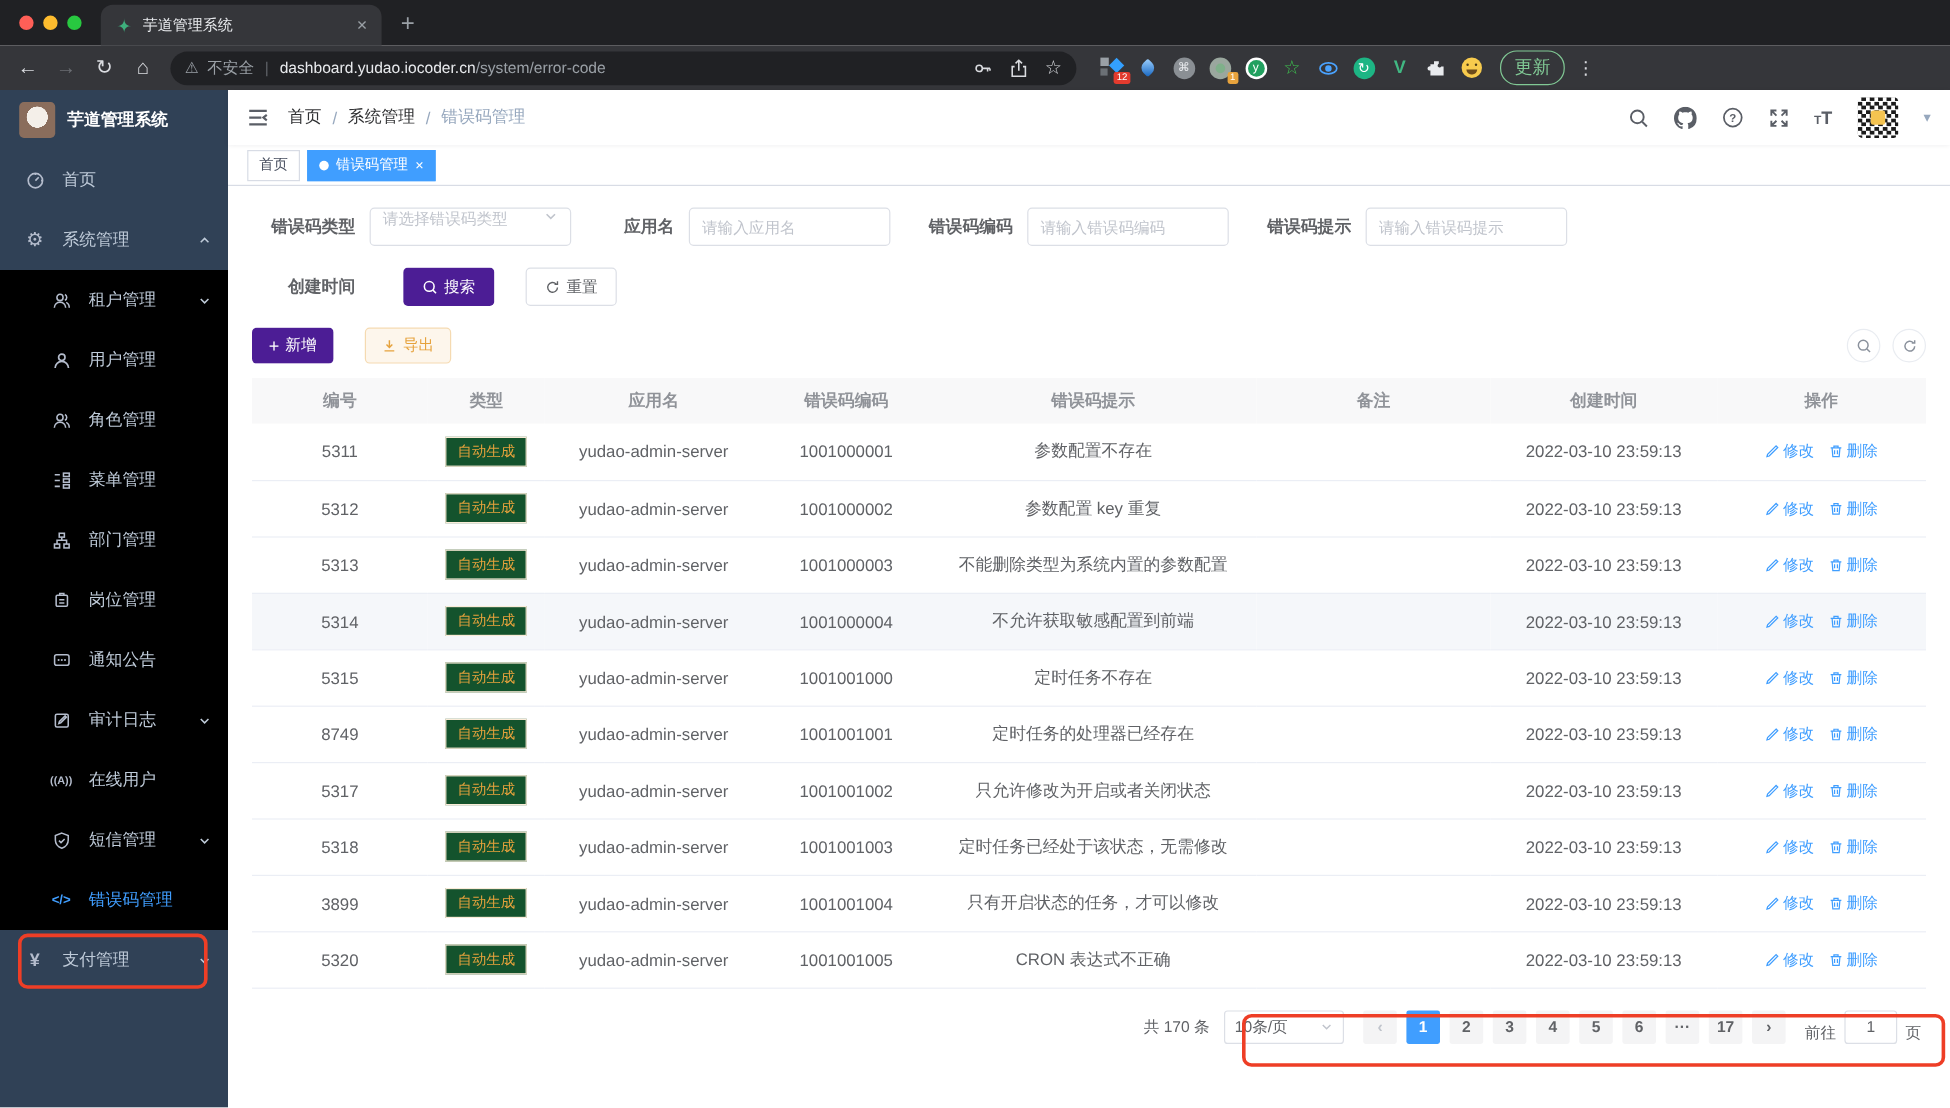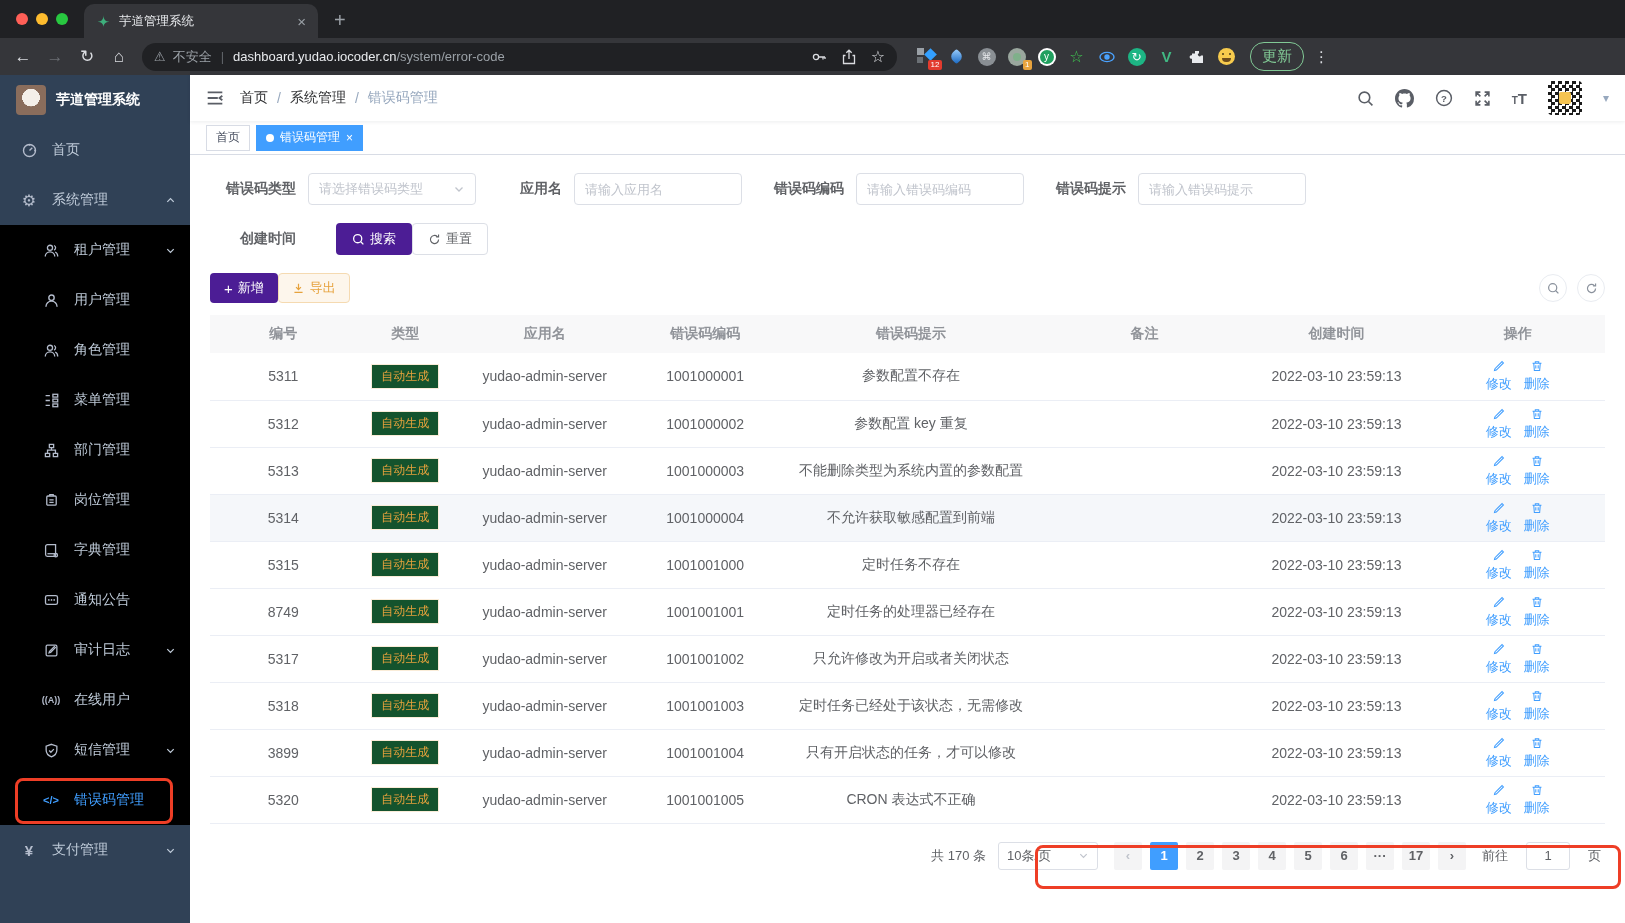--- a/index.html
+++ b/index.html
@@ -68,7 +68,7 @@
   .frow { display:flex; align-items:center; margin-bottom:18px; }
   .fitem { display:flex; align-items:center; margin-right:28px; }
   .flabel { min-width:86px; text-align:right; font-weight:bold; font-size:14px; color:#606266; margin-right:12px; white-space:nowrap; }
-  .ctl { width:168px; height:32px; border:1px solid #dcdfe6; border-radius:4px; background:#fff; display:flex; align-items:center; padding:0 10px; font-size:13px; color:#c0c4cc; }
+  .ctl { width:168px; height:32px; border:1px solid #dcdfe6; border-radius:4px; background:#fff; display:flex; padding:0 10px; font-size:13px; color:#c0c4cc; }
   .ctl.between { justify-content:space-between; }
   input.ctl::placeholder { color:#c0c4cc; }
   input.ctl { color:#606266; }

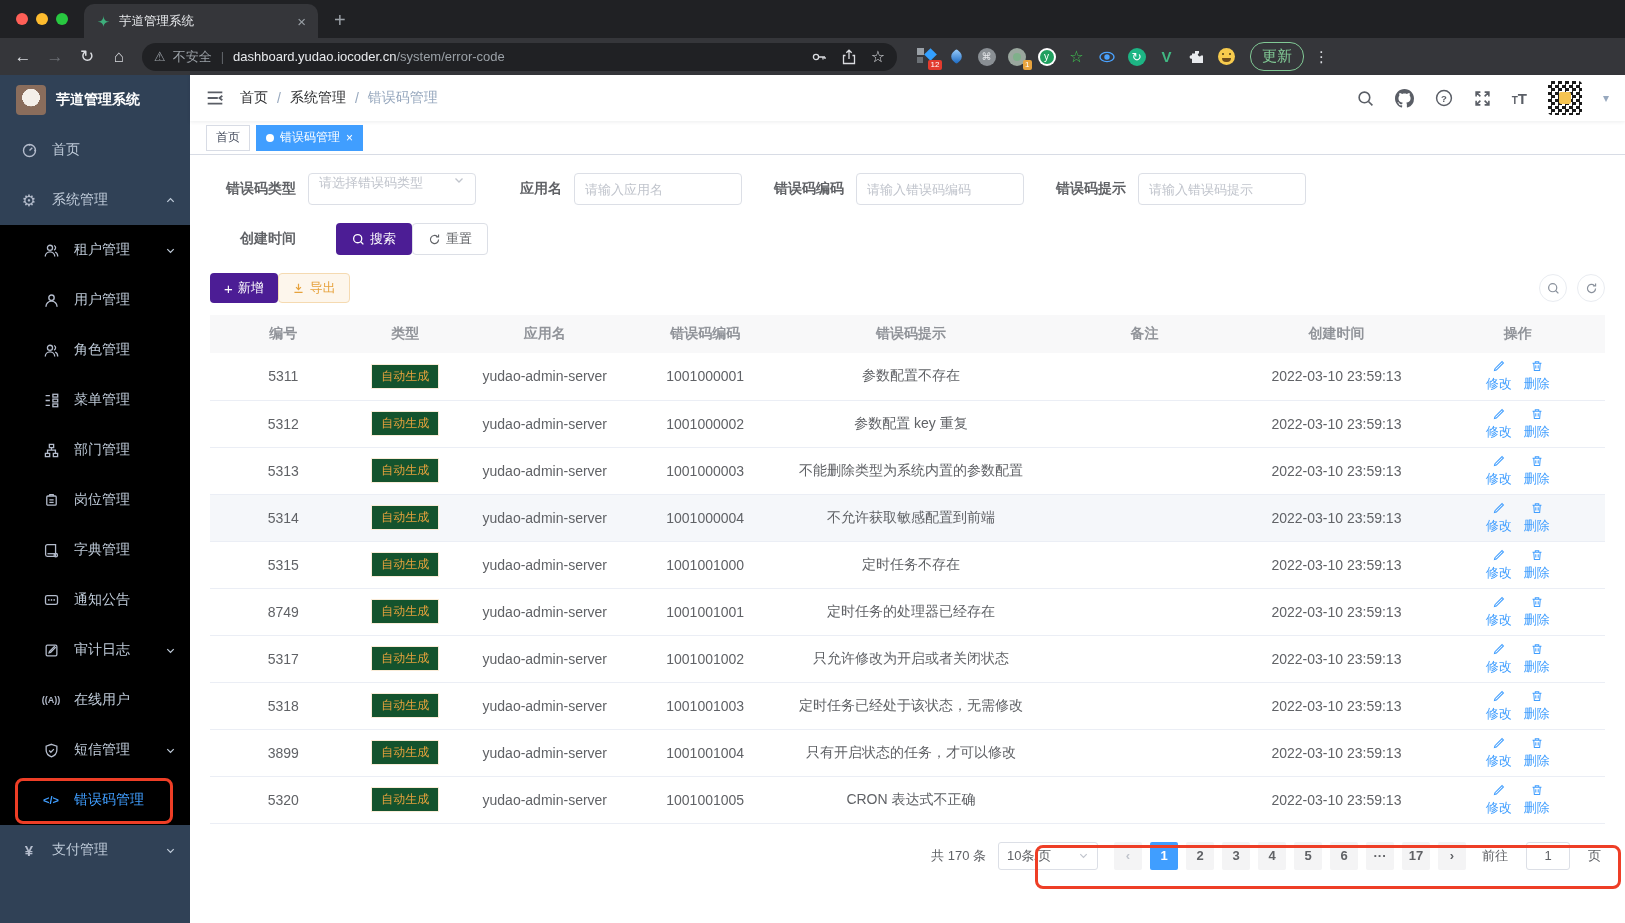--- a/index.html
+++ b/index.html
@@ -79,7 +79,7 @@
   .btn-plain { background:#fff; border-color:#dcdfe6; color:#606266; }
   .btn-warn { background:#fdf6ec; border-color:#f5dab1; color:#e6a23c; }
   .btn-sm { height:30px; padding:0 13px; }
-  .mlr { margin-left:0; }
+  .mlr { margin-left:26px; }
 
   .toolbar-row { display:flex; align-items:center; margin-bottom:12px; }
   .circle-btns { margin-left:auto; display:flex; gap:10px; }

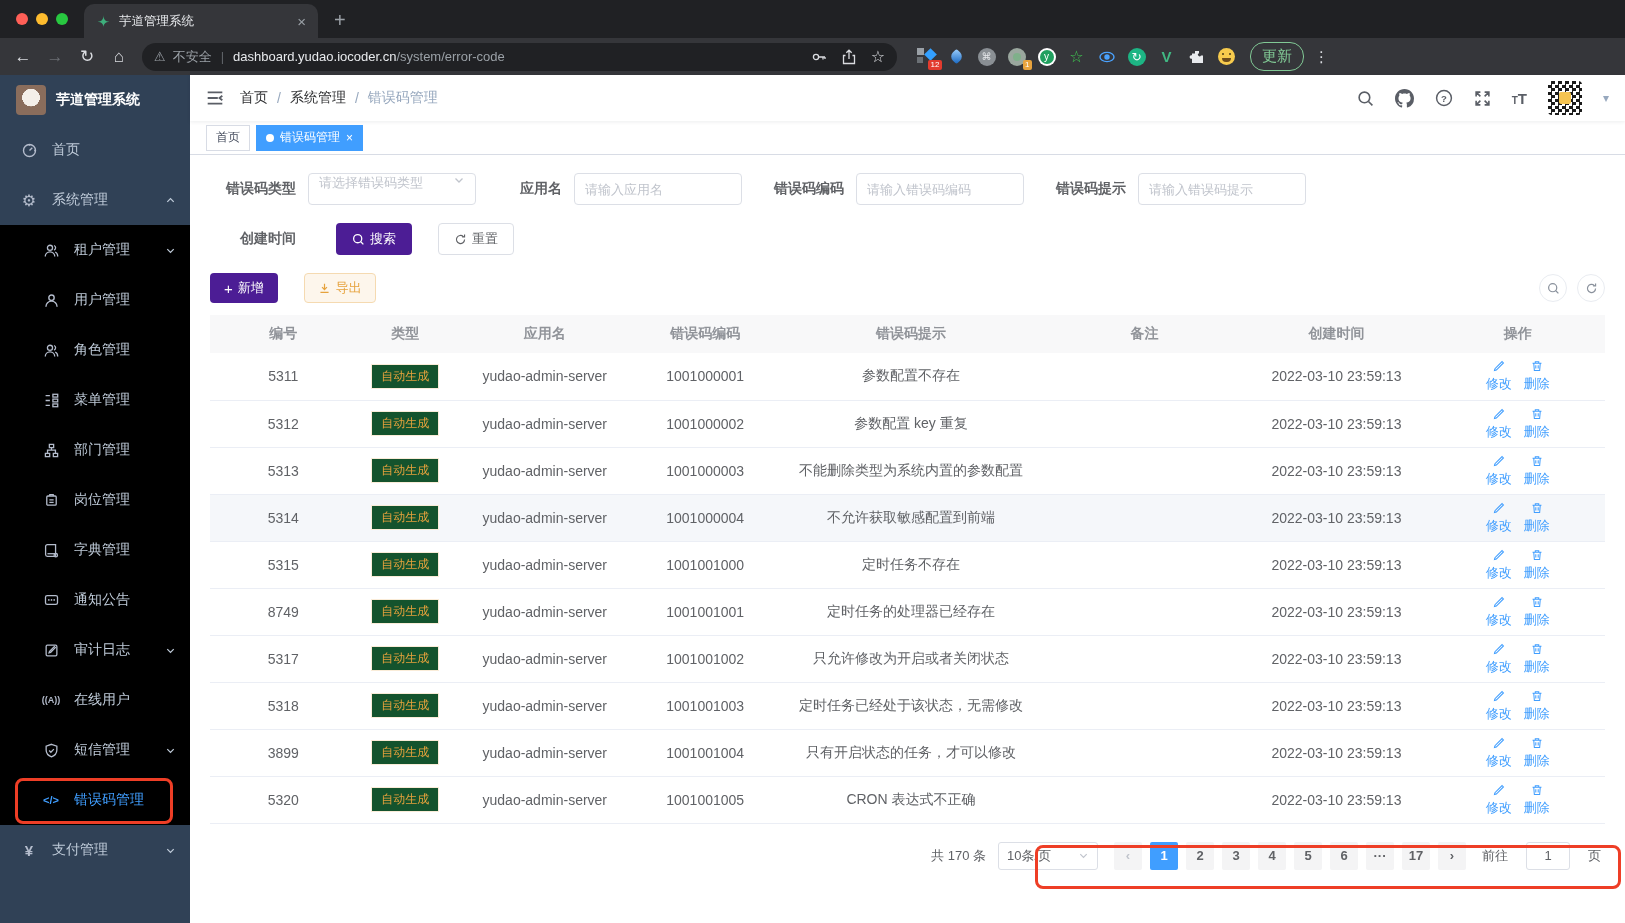--- a/index.html
+++ b/index.html
@@ -90,7 +90,7 @@
   tbody td { height:47px; border-bottom:1px solid #ebeef5; text-align:center; }
   tr.hovered td { background:#f5f7fa; }
   .wtag { display:inline-block; background:#14532d; border:1px solid #faecd8; color:#e6a23c; border-radius:0; padding:3px 9px; font-size:12px; }
-  .alink { color:#409eff; font-size:13px; text-decoration:none; display:inline-flex; align-items:center; gap:3px; margin:0 6px; cursor:pointer;flex-direction:column; }
+  .alink { color:#409eff; font-size:13px; text-decoration:none; display:inline-flex; align-items:center; gap:3px; margin:0 6px; cursor:pointer; }
 
   .pager-row { display:flex; align-items:center; justify-content:flex-end; margin-top:18px; font-size:13px; color:#606266; padding-right:4px; }
   .total { margin-right:12px; }

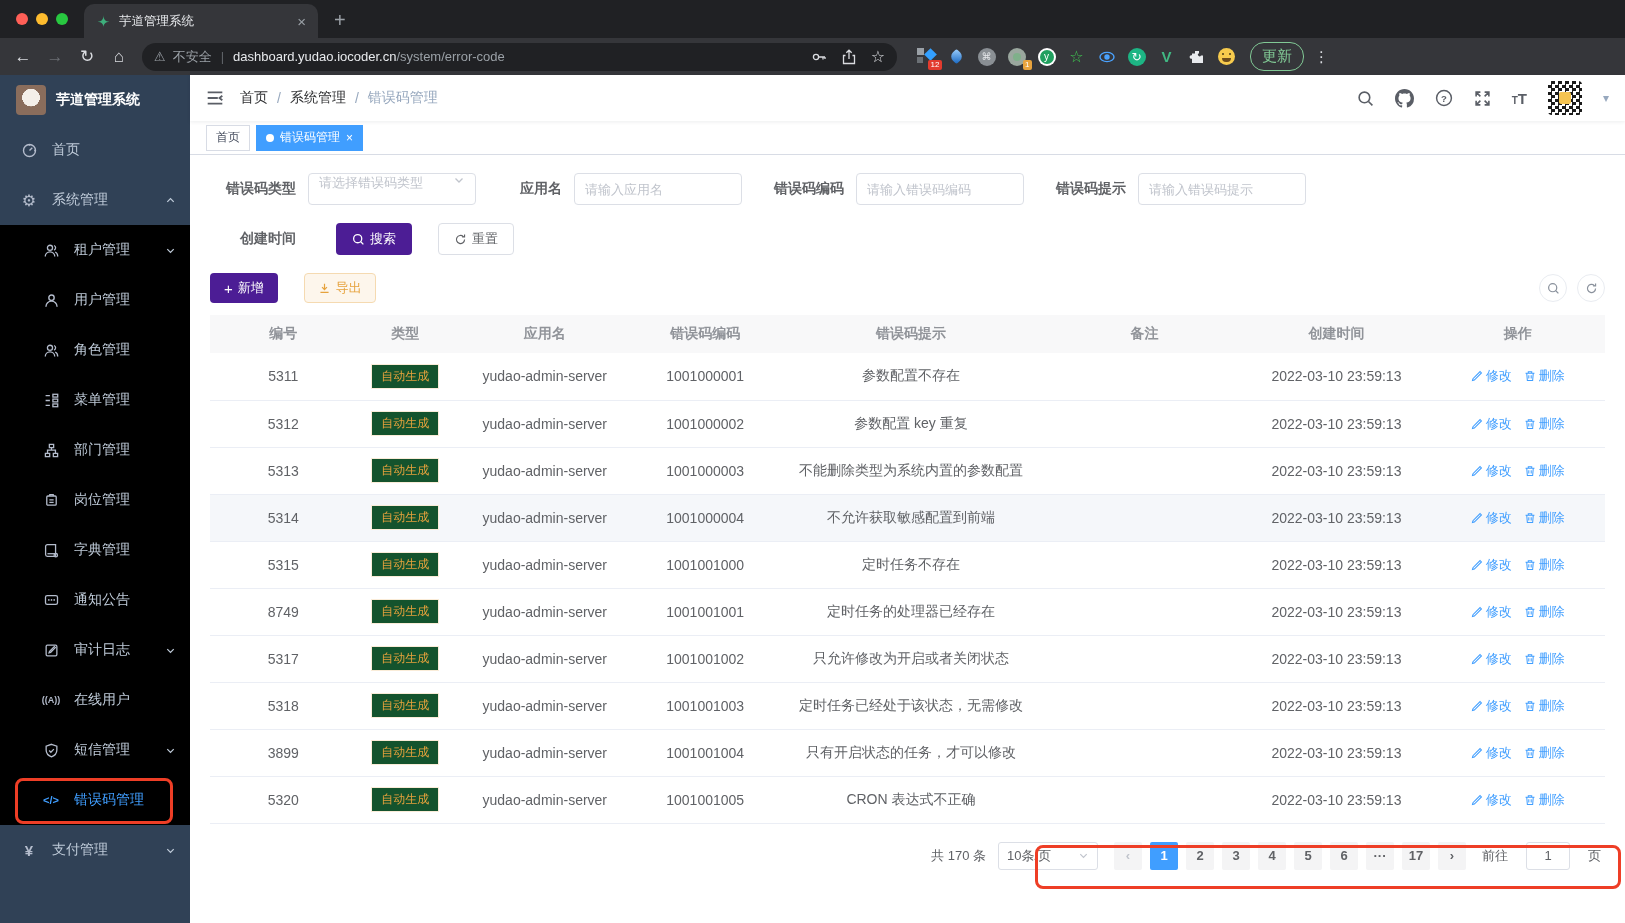--- a/index.html
+++ b/index.html
@@ -294,16 +294,6 @@
       <div class="mitem">
         <span class="mi">
             <svg width="15" height="15" viewBox="0 0 14 14" fill="none" stroke="currentColor" stroke-width="1.2">
-              <path d="M3.2 1.5h7.6v11H3.2A1.7 1.7 0 011.5 10.8V3.2A1.7 1.7 0 013.2 1.5z"></path>
-              <path d="M3.2 10h7.6"></path>
-              <circle cx="11" cy="11.4" r="1.6"></circle>
-            </svg>
-          </span>
-        <span>字典管理</span>
-      </div>
-      <div class="mitem">
-        <span class="mi">
-            <svg width="15" height="15" viewBox="0 0 14 14" fill="none" stroke="currentColor" stroke-width="1.2">
               <rect x="1.4" y="2.4" width="11.2" height="8.2" rx="1.6"></rect>
               <circle cx="4.5" cy="6.5" r=".8" fill="currentColor" stroke="none"></circle>
               <circle cx="7" cy="6.5" r=".8" fill="currentColor" stroke="none"></circle>

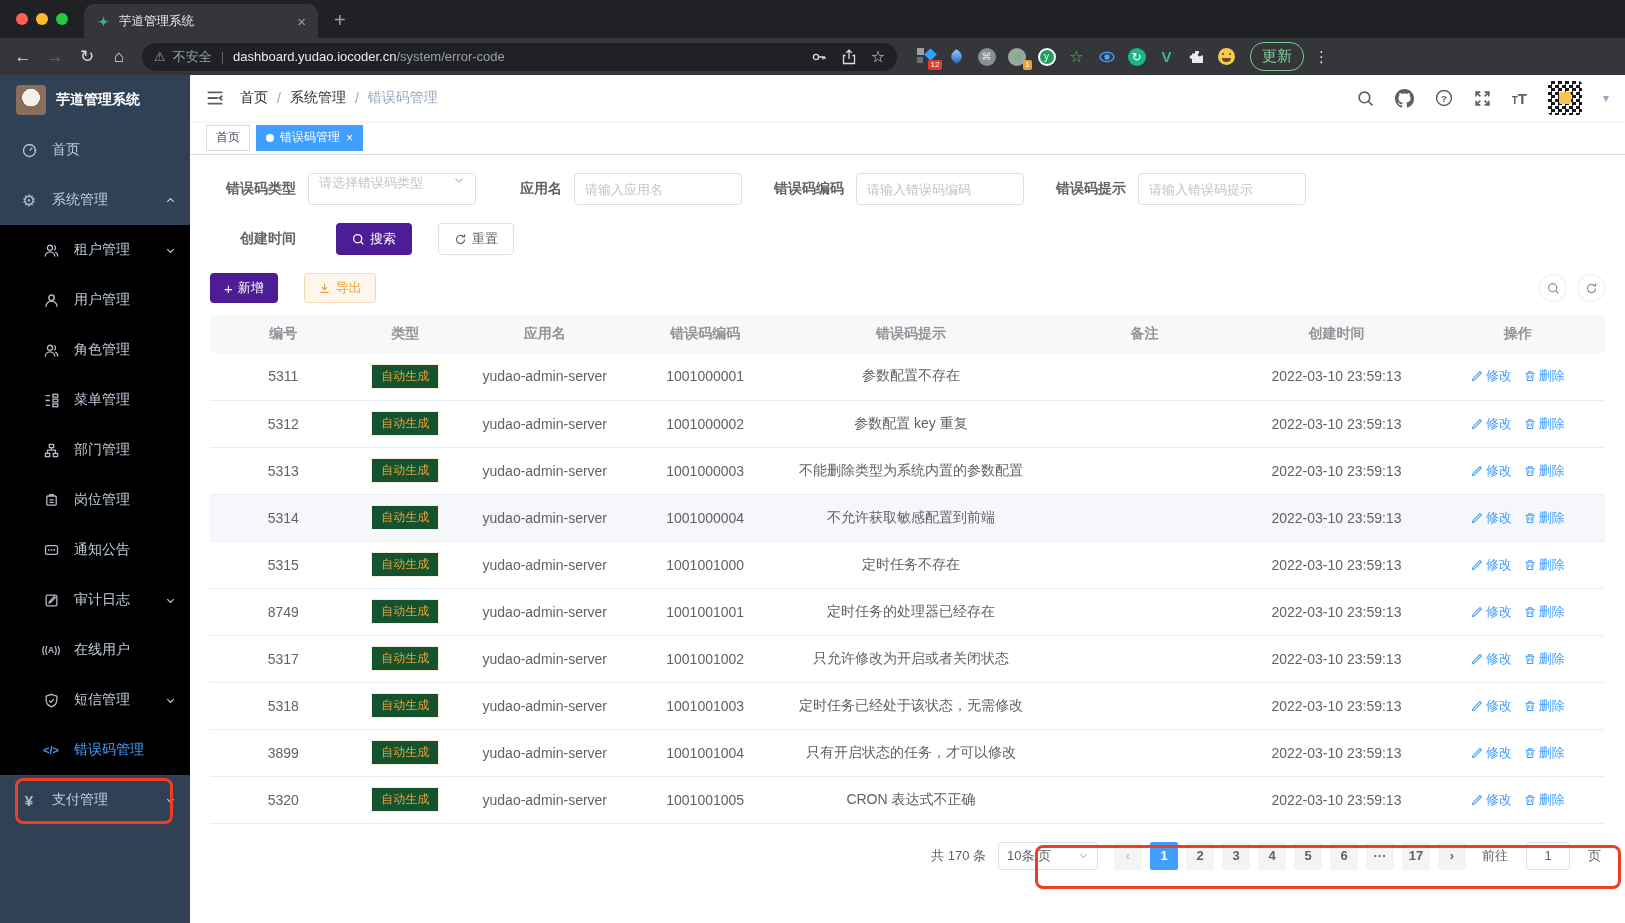--- a/index.html
+++ b/index.html
@@ -98,7 +98,7 @@
   .pg { min-width:28px; height:28px; border-radius:2px; background:#f4f4f5; display:flex; align-items:center; justify-content:center; margin:0 4px; font-weight:bold; cursor:pointer; padding:0 4px; }
   .pg.active { background:#409eff; color:#fff; }
   .pg.disabled { color:#c0c4cc; cursor:default; }
-  .goto { display:flex; align-items:center; gap:18px; margin-left:12px; }
+  .goto { display:flex; align-items:flex-end; gap:7px; margin-left:12px; }
   .goto input { width:44px; height:28px; border:1px solid #dcdfe6; border-radius:3px; text-align:center; font-size:13px; color:#606266; }
 
   .anno { position:absolute; border:3px solid #ee3e26; border-radius:8px; pointer-events:none; z-index:60; }

